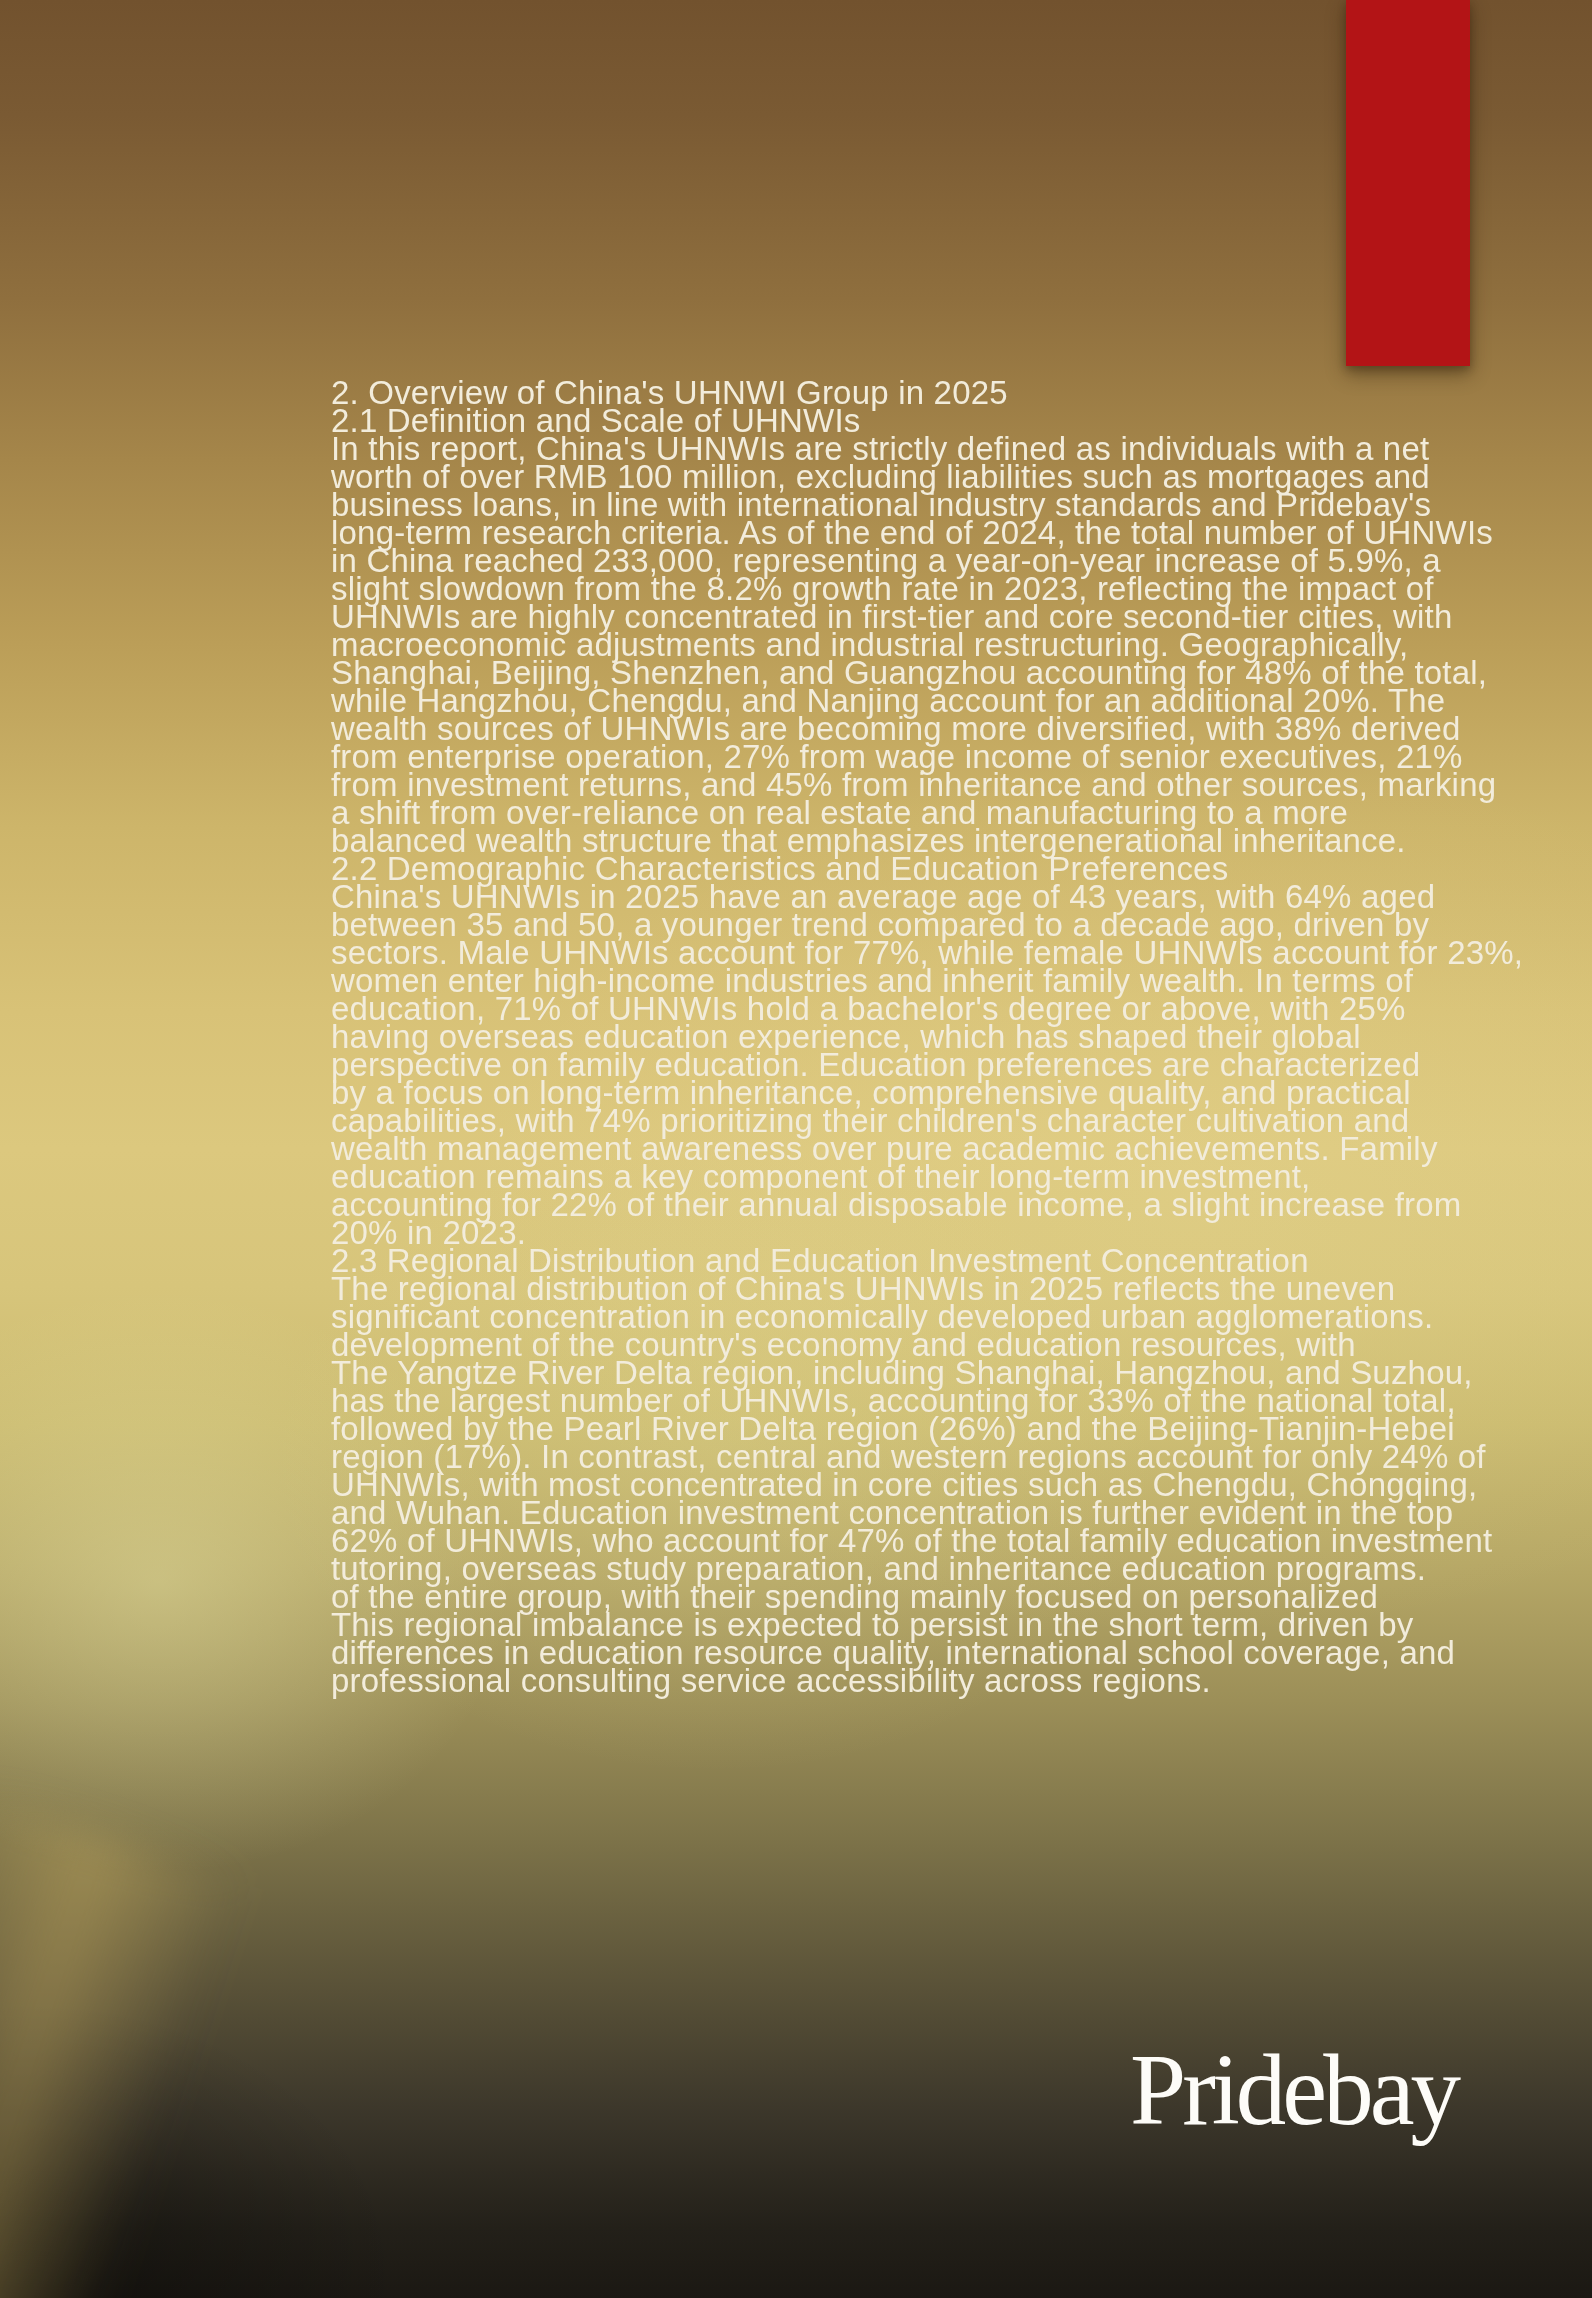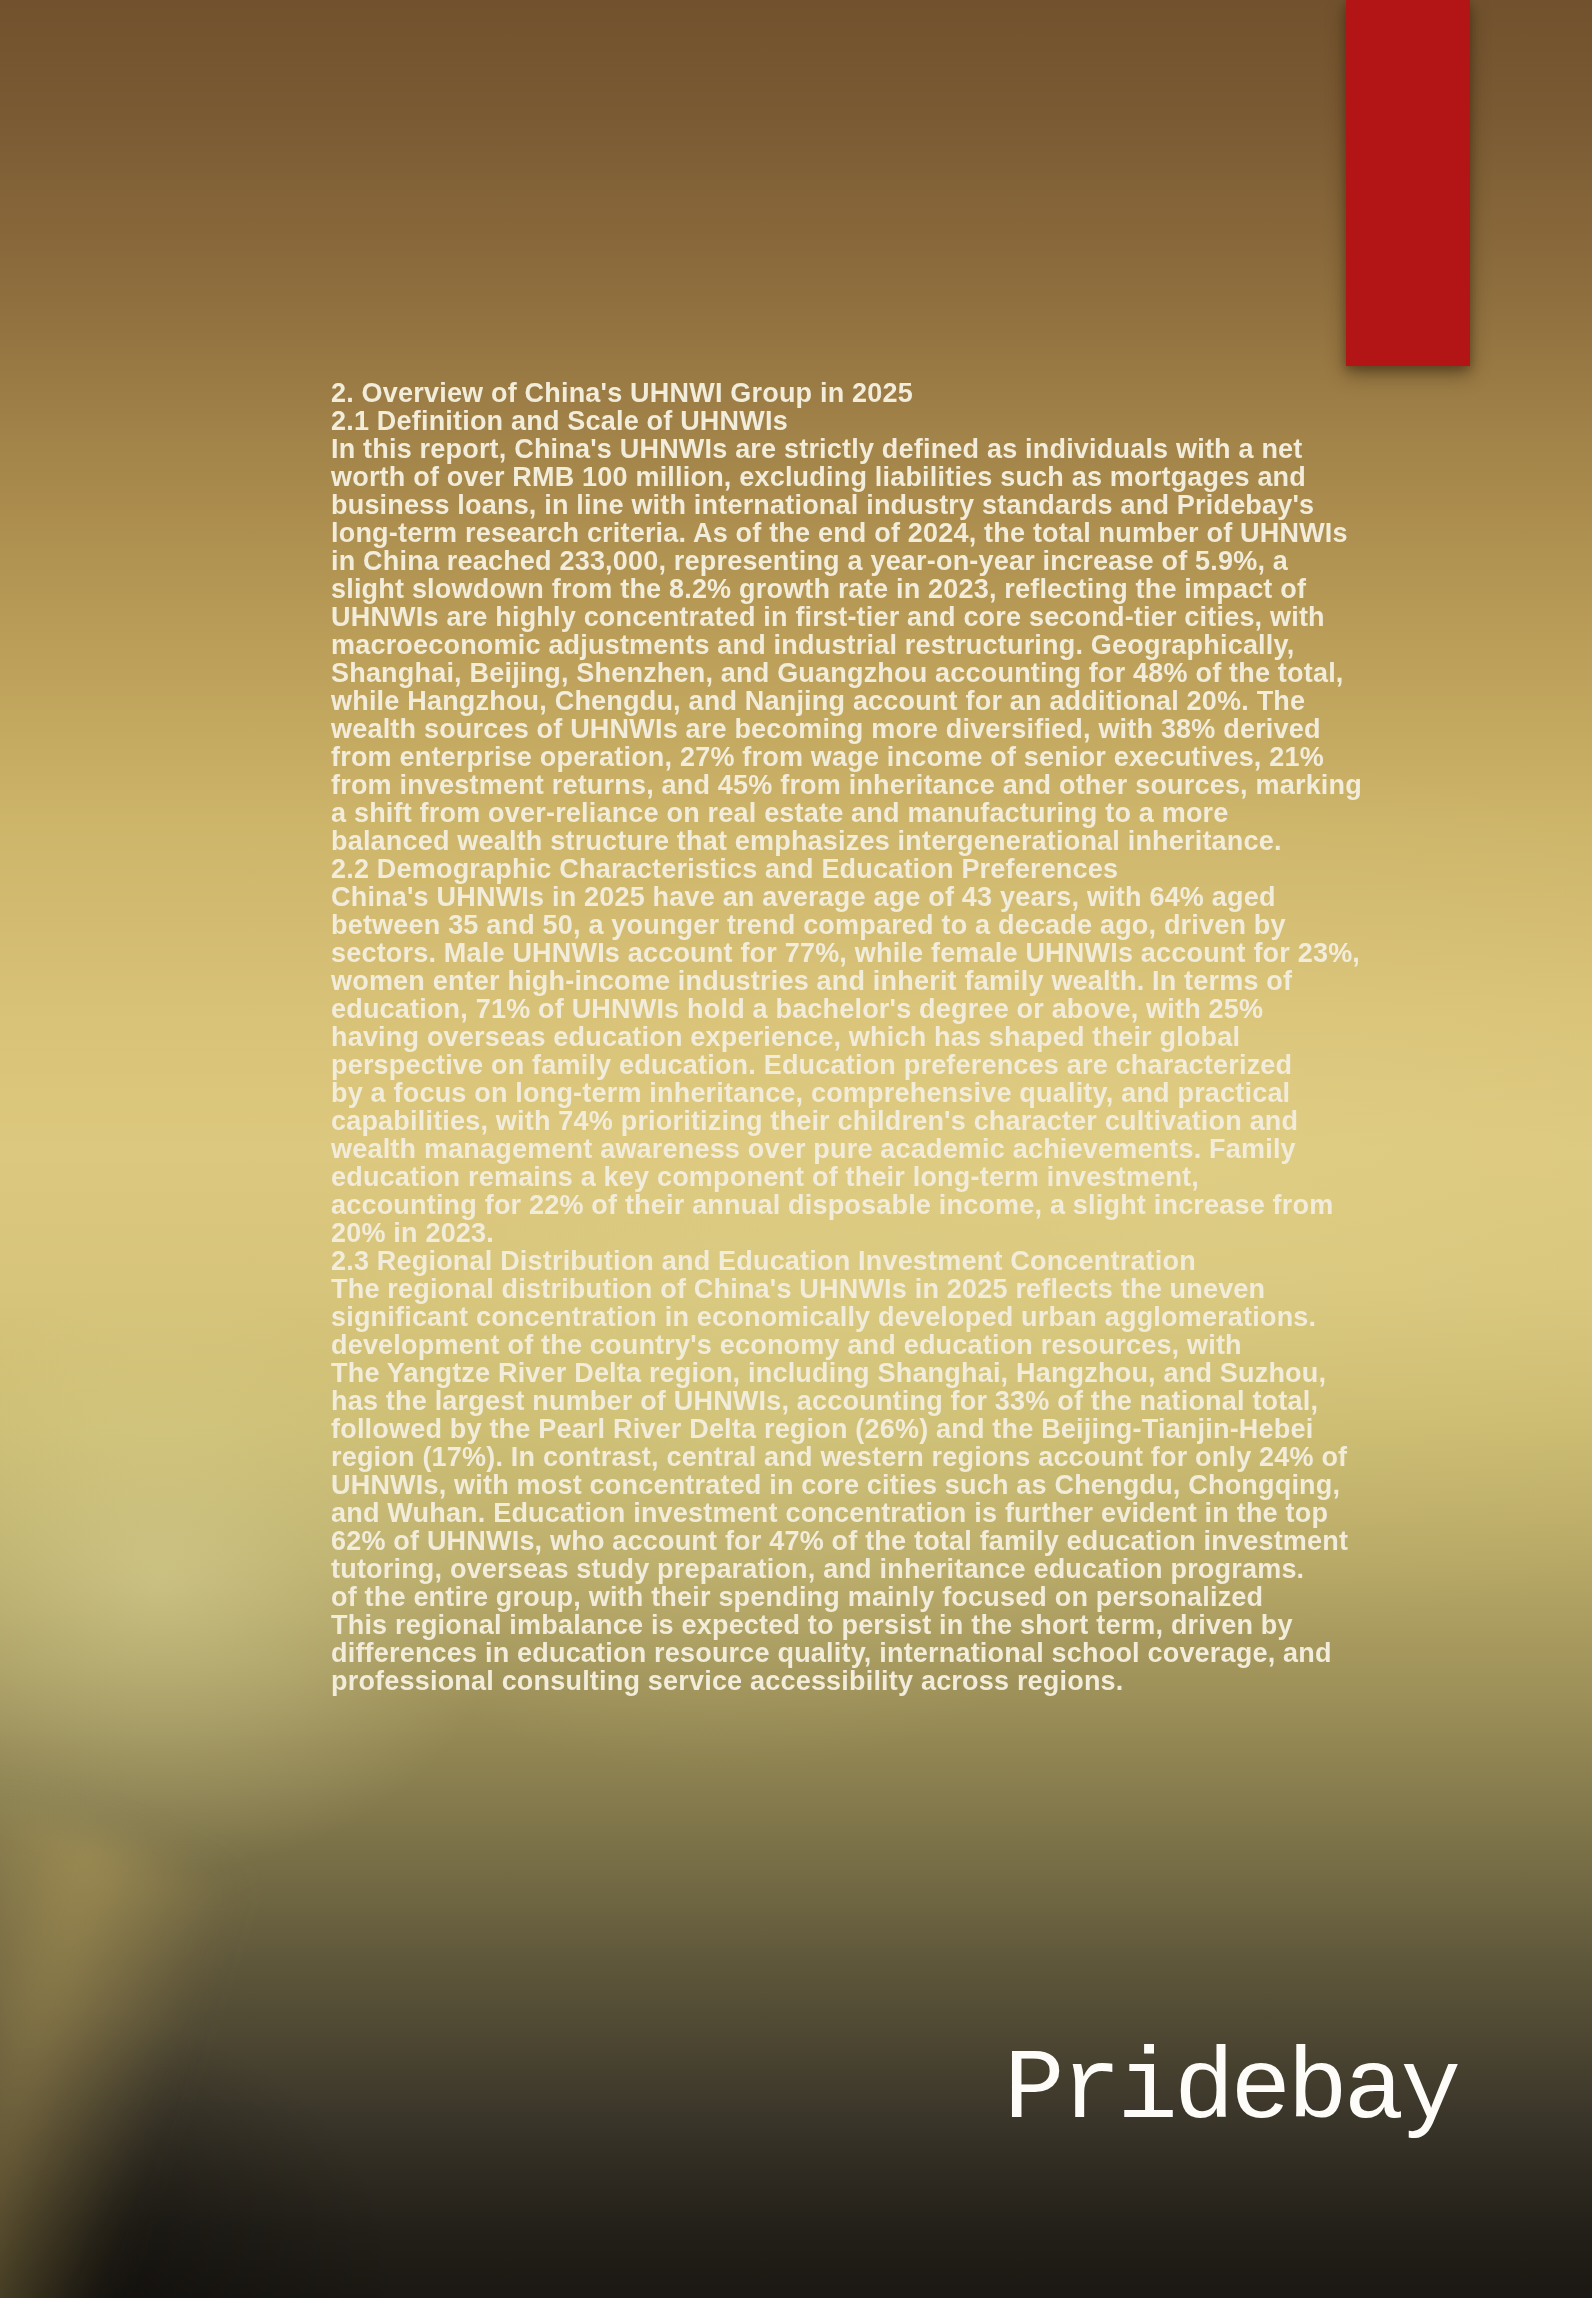--- a/index.html
+++ b/index.html
@@ -48,10 +48,10 @@
     left: 331px;
     top: 379px;
     width: 975px;
-    font-size: 27px;
+    font-size: 33px;
     line-height: 28px;
     letter-spacing: 0.2px;
-    font-weight: 700;
+    font-weight: 400;
   }
   .article .line {
     white-space: pre;

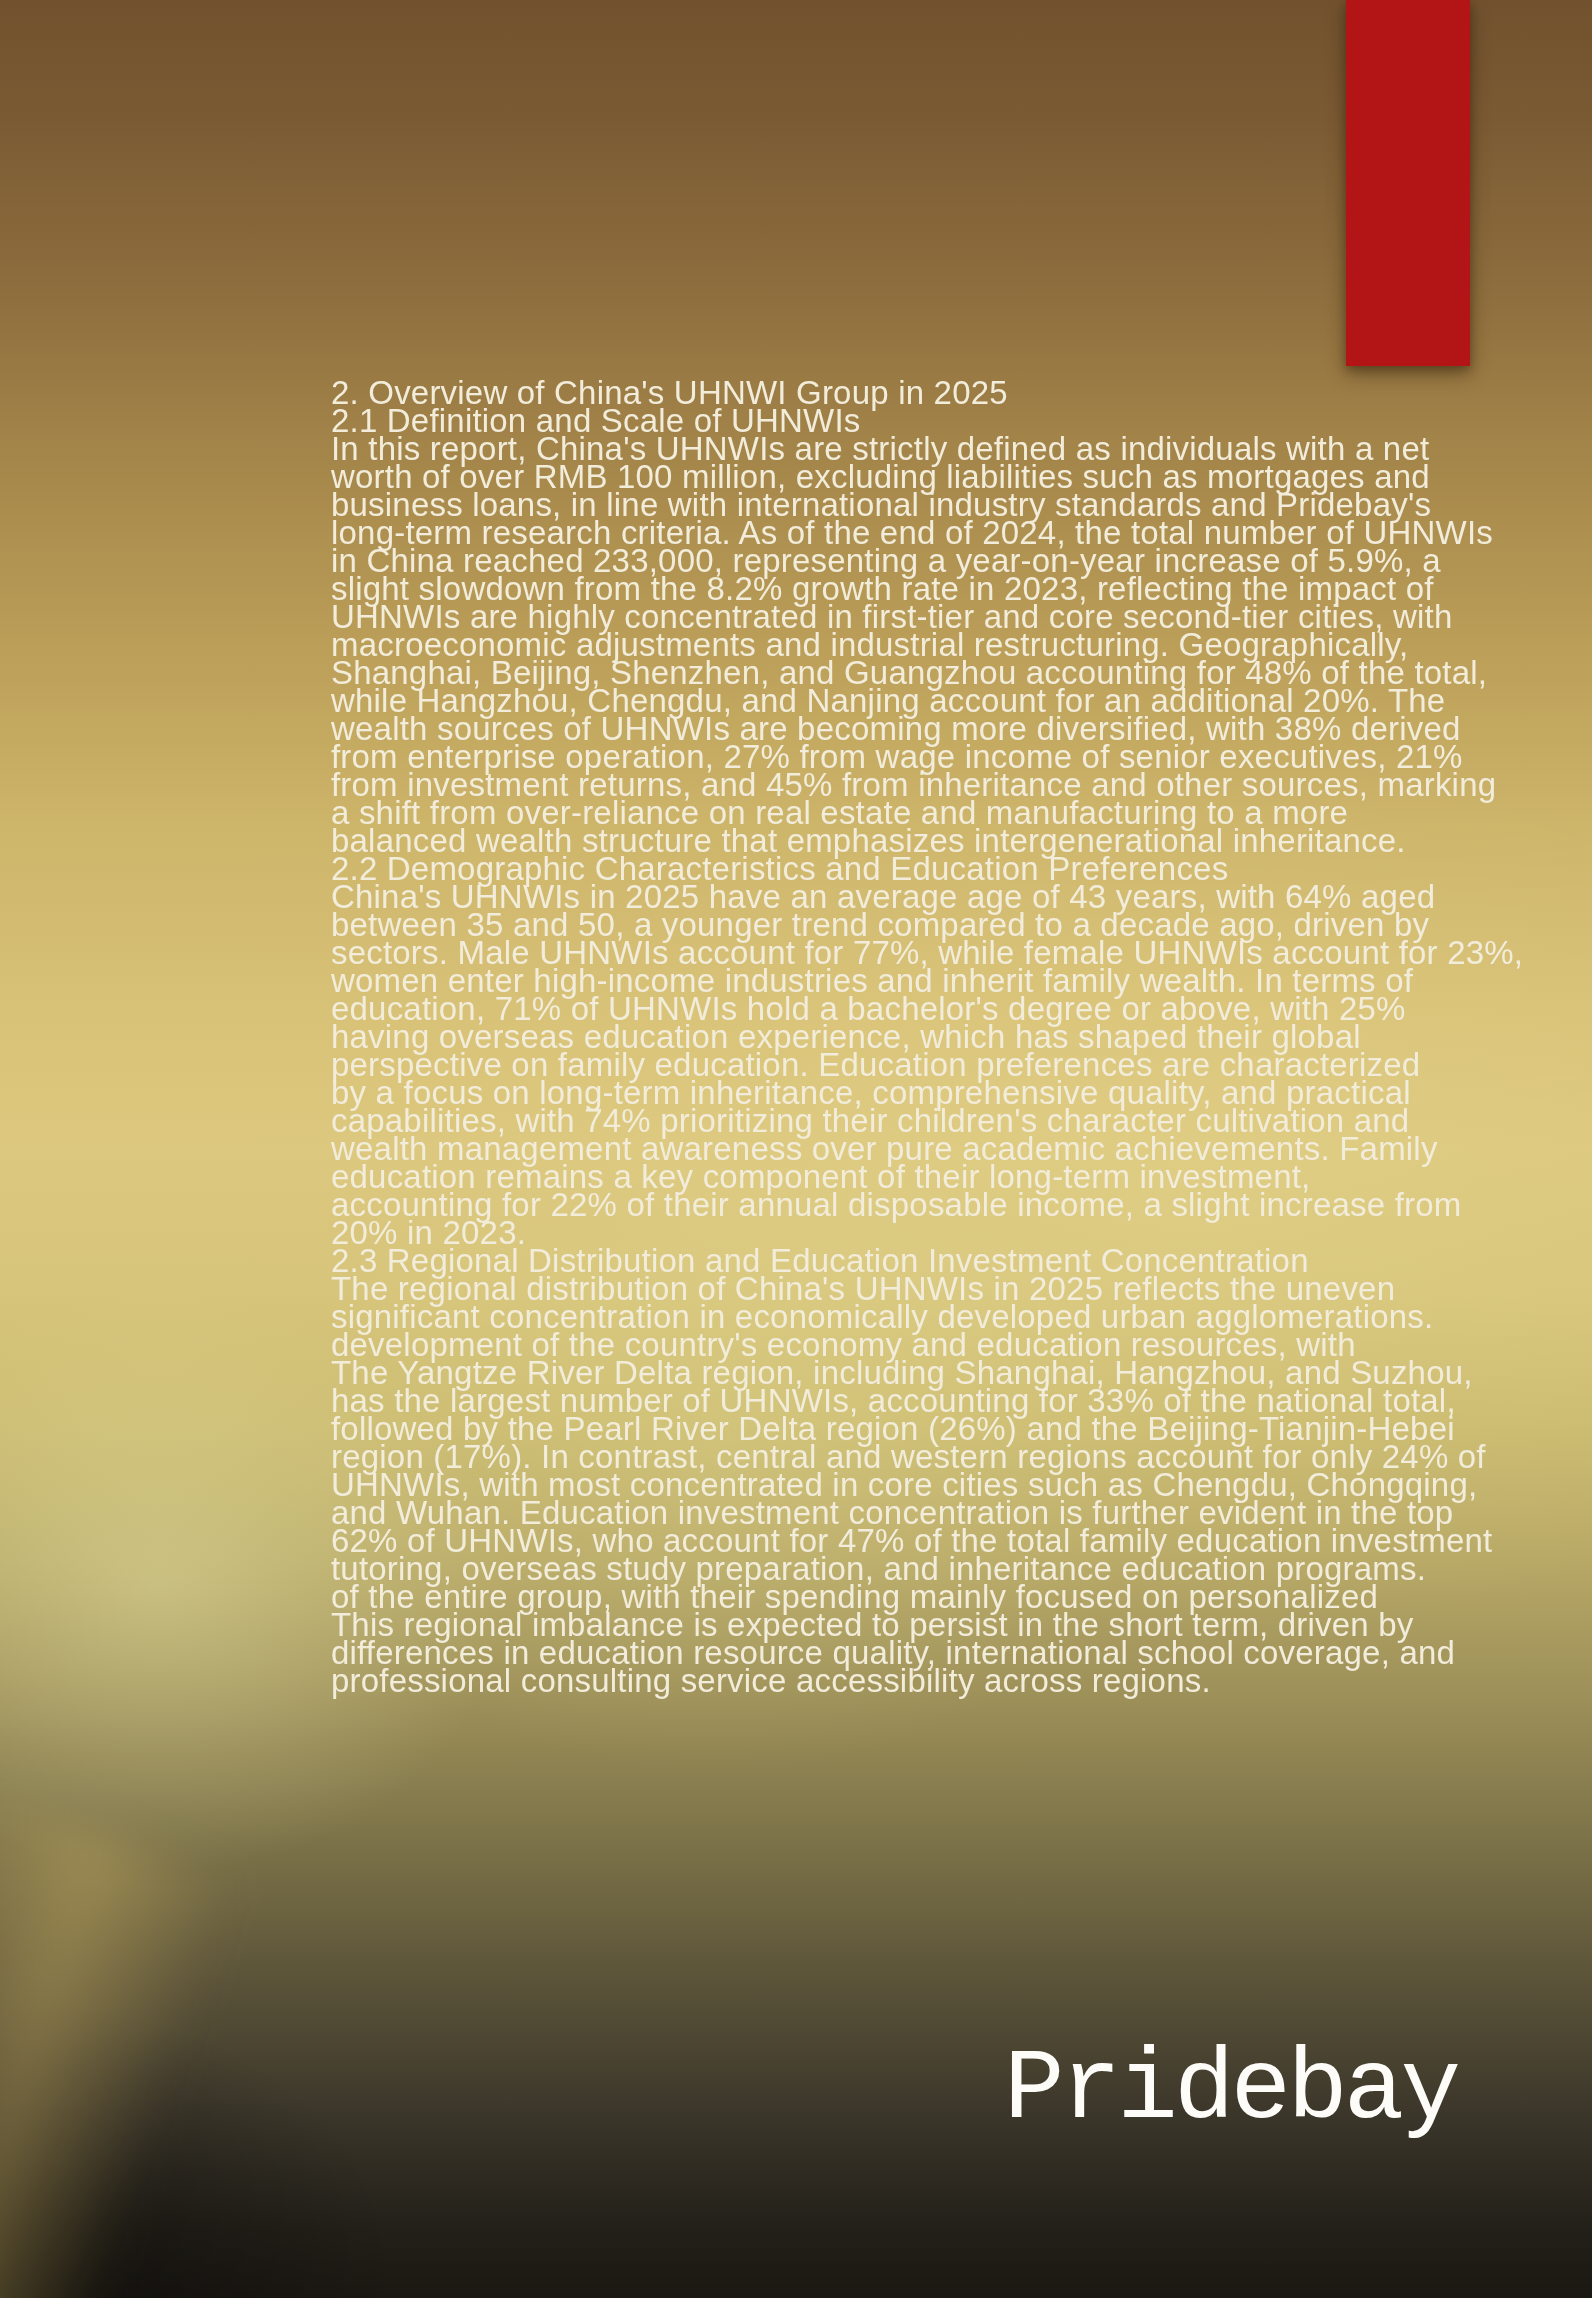--- a/index.html
+++ b/index.html
@@ -60,7 +60,7 @@
     position: absolute;
     right: 135px;
     top: 2040px;
-    font-family: Liberation Mono, monospace;
+    font-family: Liberation Serif, serif;
     font-size: 101px;
     letter-spacing: -4px;
     line-height: 1;

